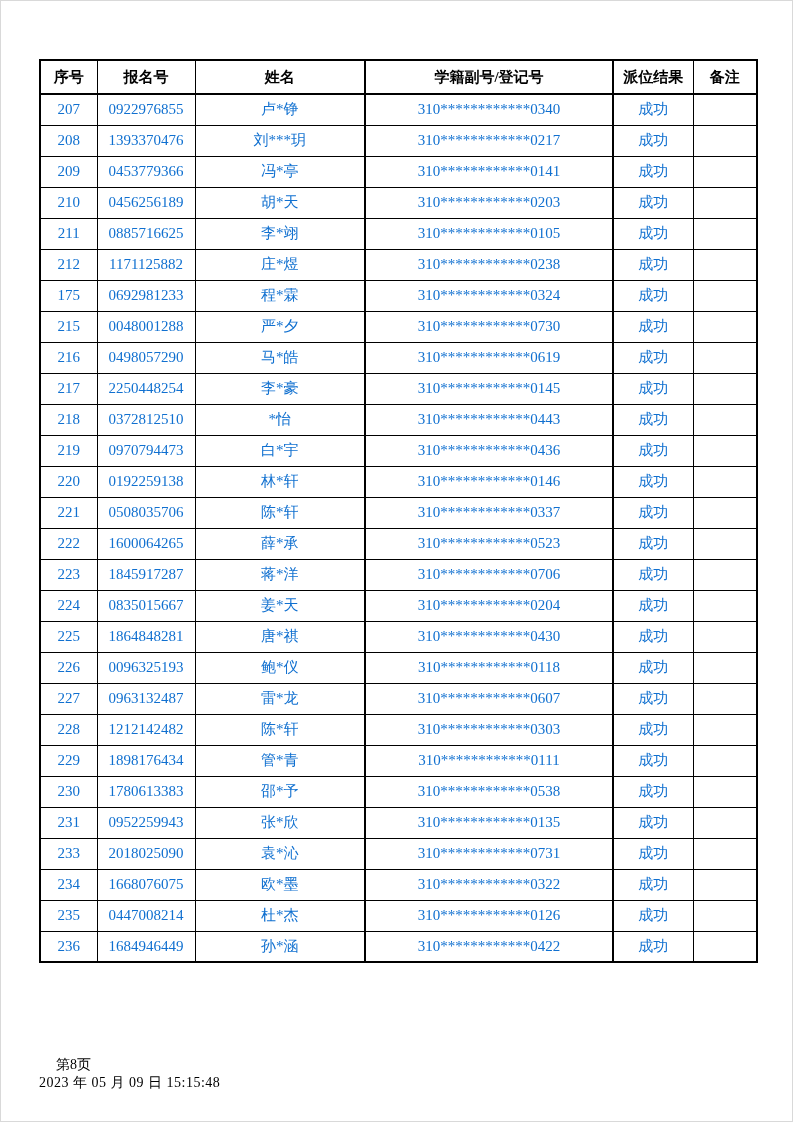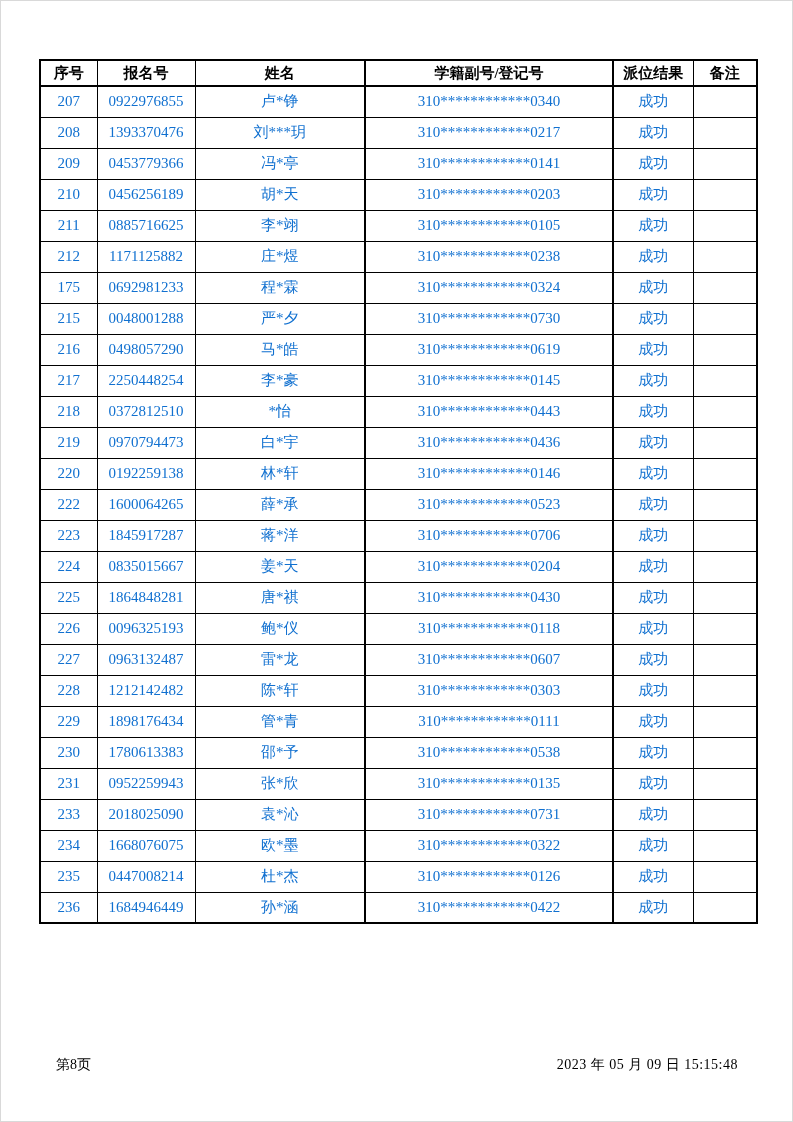--- a/index.html
+++ b/index.html
@@ -30,7 +30,7 @@
     white-space: nowrap;
   }
   table.placement th {
-    height: 26px;
+    height: 34px;
     font-size: 15px;
     font-weight: bold;
     color: #000000;

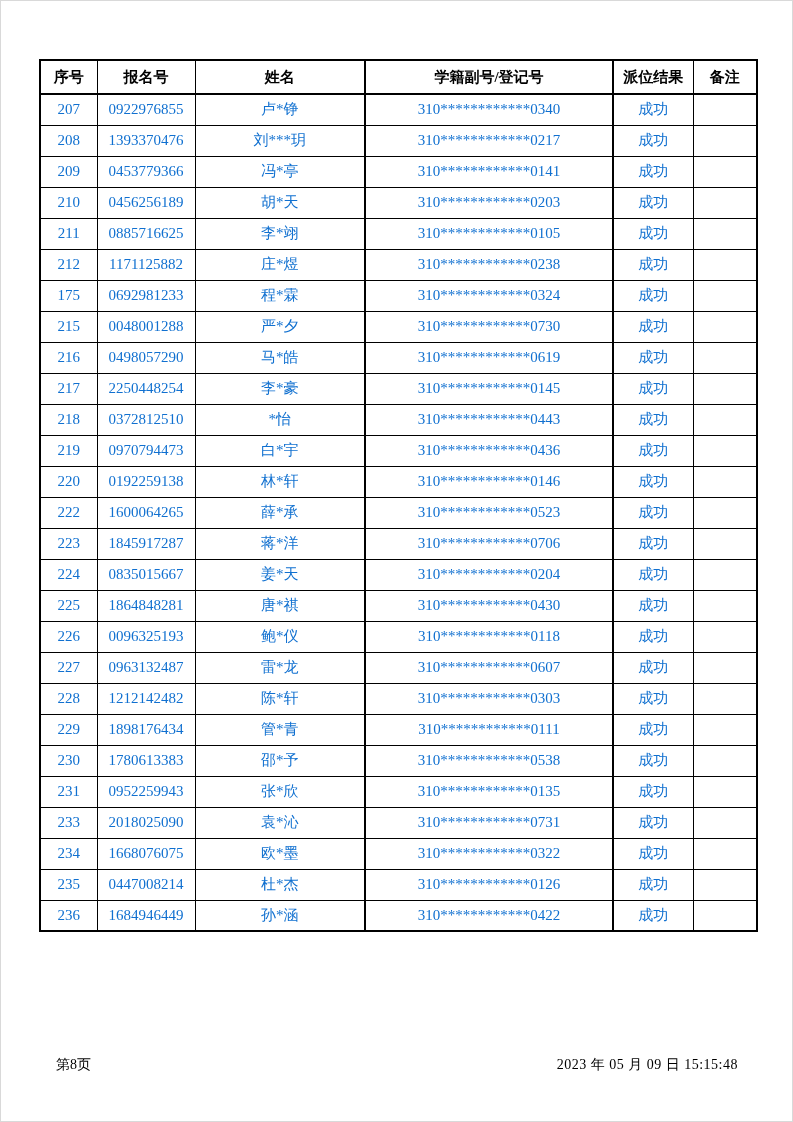--- a/index.html
+++ b/index.html
@@ -205,6 +205,14 @@
       <td></td>
     </tr>
 
+    <tr>
+      <td>221</td>
+      <td>0508035706</td>
+      <td>陈*轩</td>
+      <td class="b-sid">310************0337</td>
+      <td>成功</td>
+      <td></td>
+    </tr>
 
     <tr>
       <td>222</td>

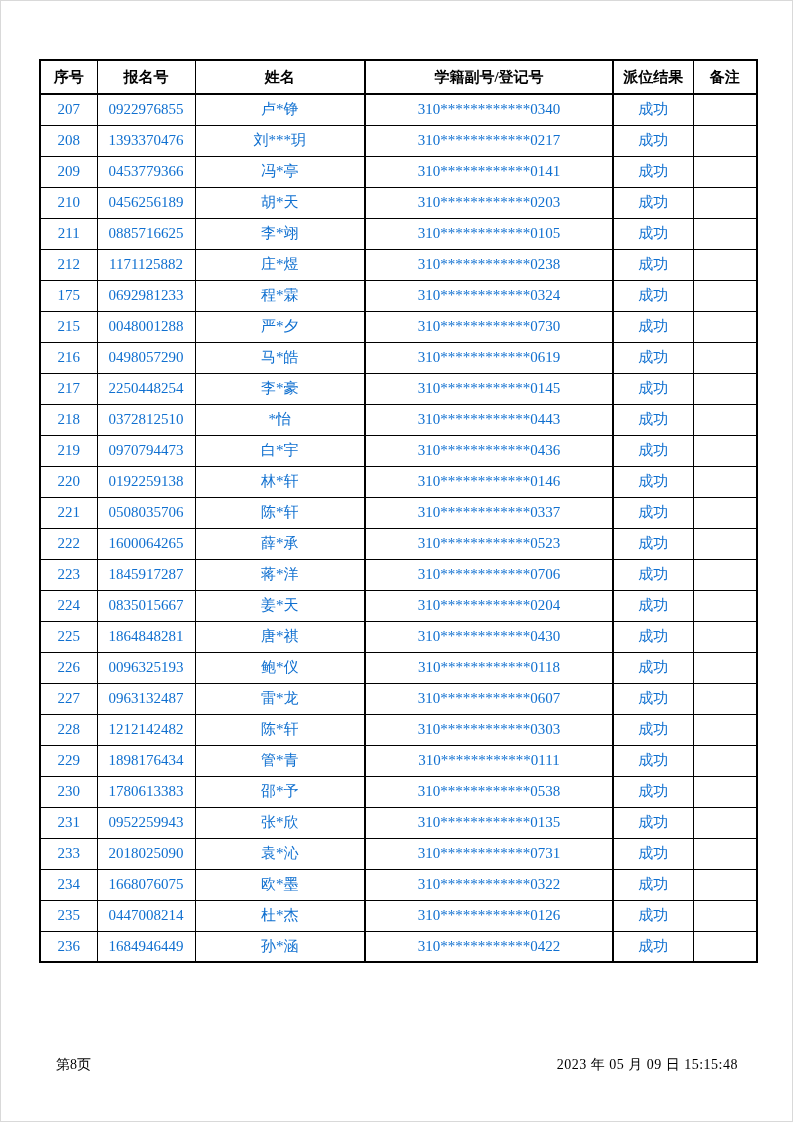--- a/index.html
+++ b/index.html
@@ -58,6 +58,7 @@
     align-items: flex-start;
     font-size: 14px;
     color: #000000;
+    flex-direction: column;
   }
   .footer .page-num { padding-left: 17px; }
   .footer .timestamp { padding-right: 16px; letter-spacing: 0.5px; }

